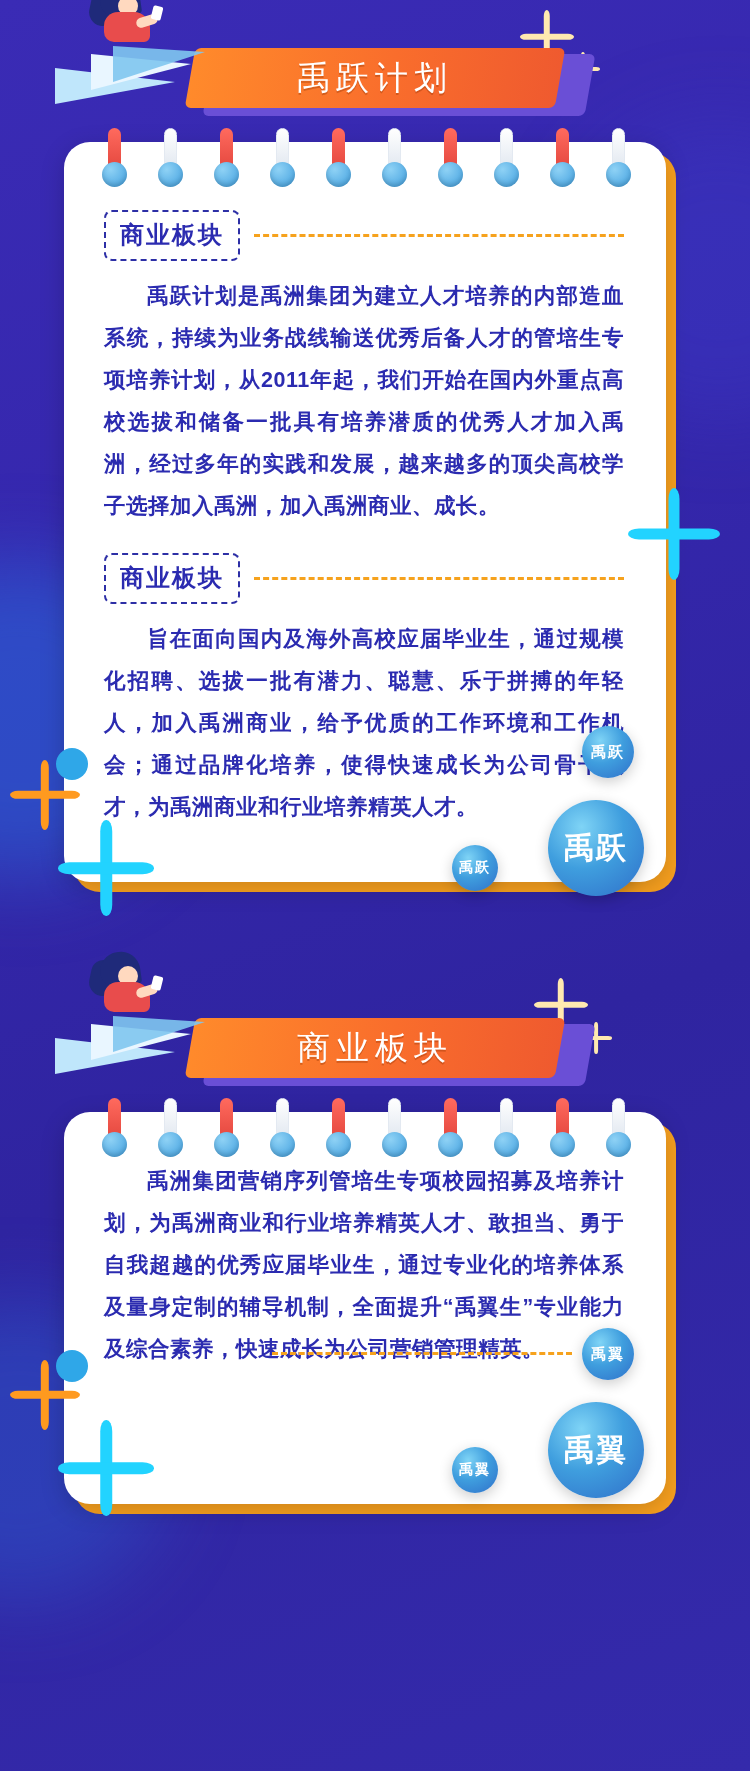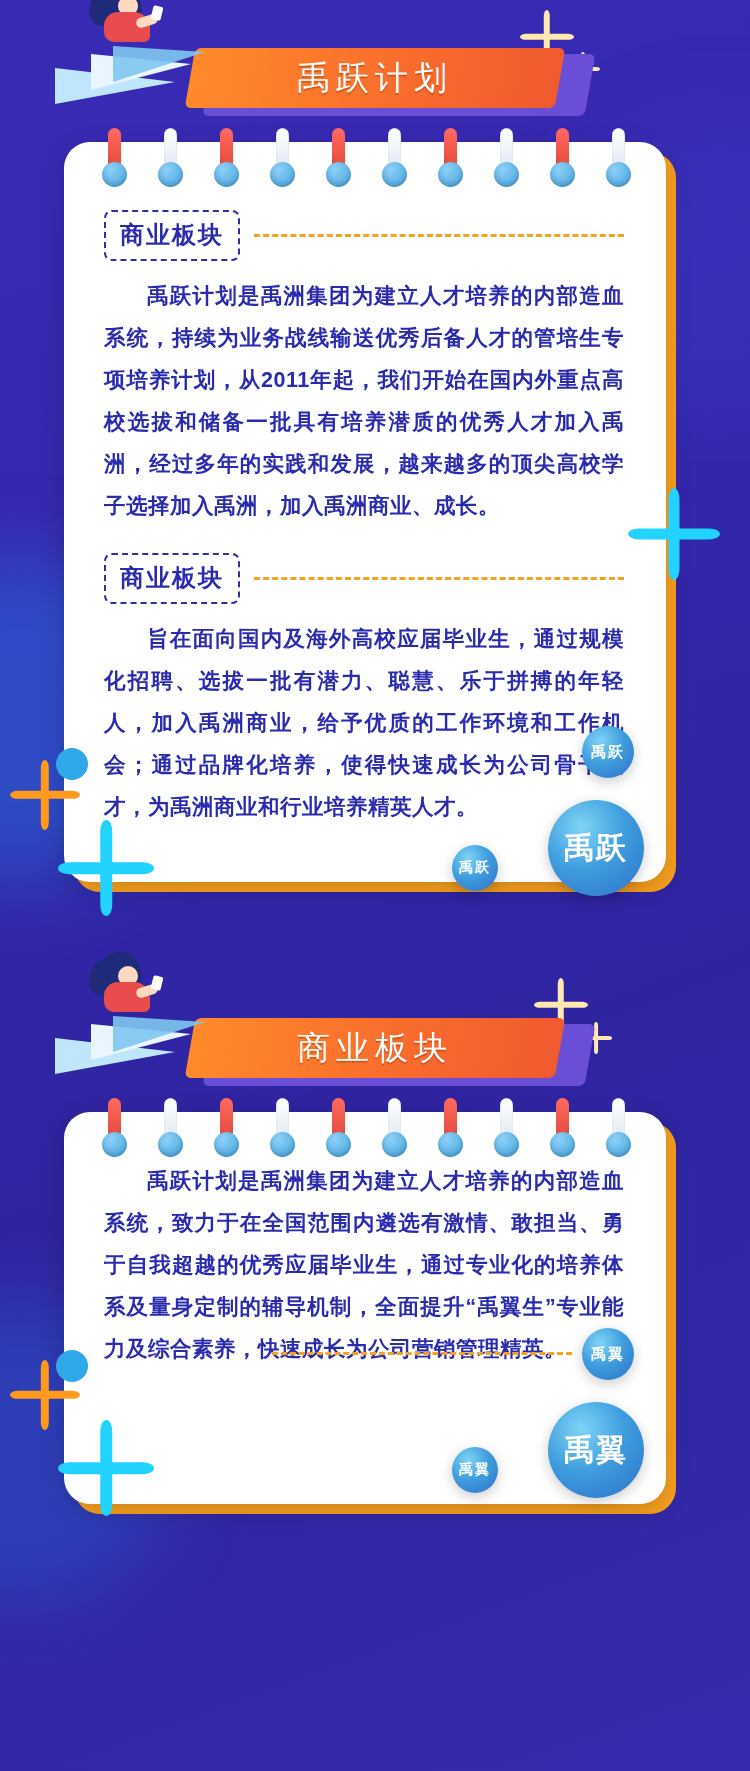--- a/index.html
+++ b/index.html
@@ -437,7 +437,7 @@
     </div>
 
     <div class="content">
-      <p class="para">禹跃计划是禹洲集团为建立人才培养的内部造血系统，致力于在全国范围内遴选有激情、敢担当、勇于自我超越的优秀应届毕业生，通过专业化的培养体系及量身定制的辅导机制，全面提升“禹翼生”专业能力及综合素养，快速成长为公司营销管理精英。</p>
+      <p class="para">禹洲集团营销序列管培生专项校园招募及培养计划，为禹洲商业和行业培养精英人才、敢担当、勇于自我超越的优秀应届毕业生，通过专业化的培养体系及量身定制的辅导机制，全面提升“禹翼生”专业能力及综合素养，快速成长为公司营销管理精英。</p>
     </div>
     <div class="flourish"></div>
 

